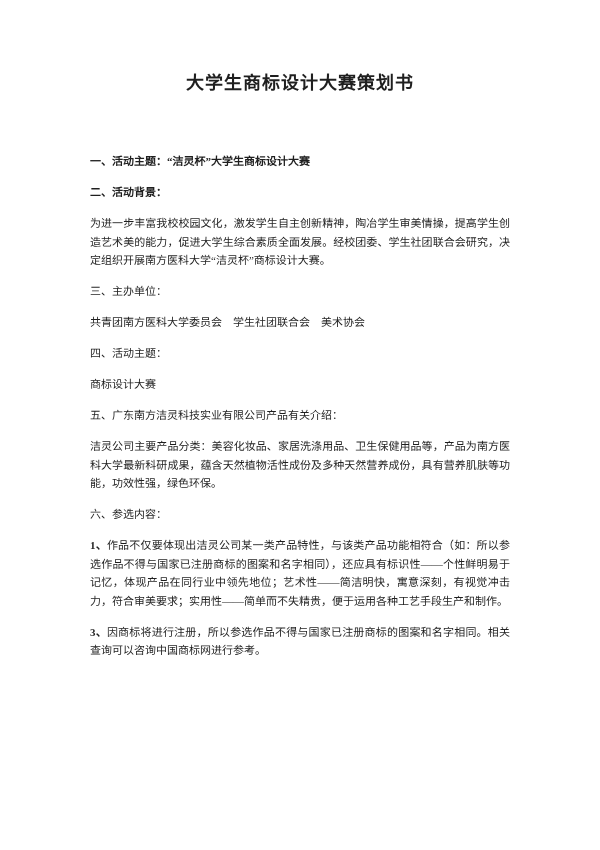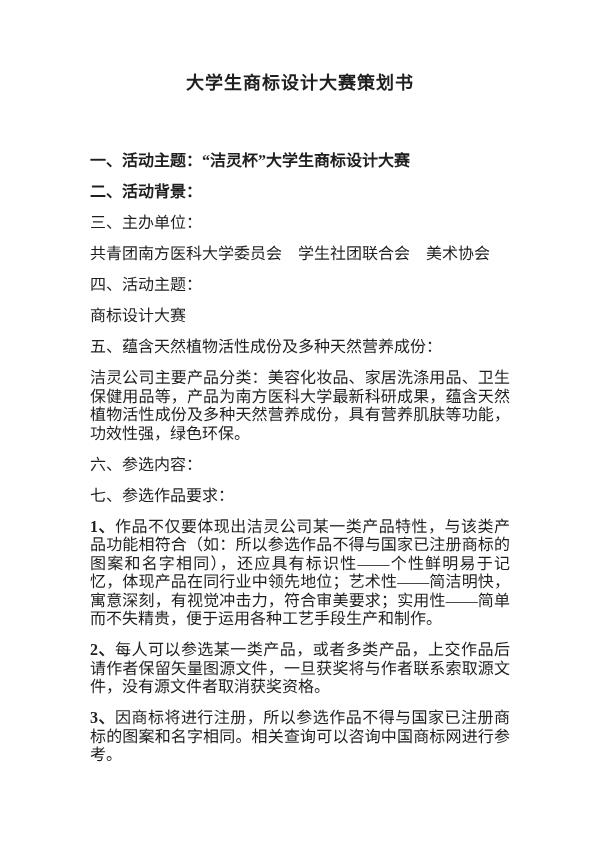--- a/index.html
+++ b/index.html
@@ -27,7 +27,7 @@
     letter-spacing: 1px;
   }
   .para {
-    font-size: 16px;
+    font-size: 11px;
     line-height: 18.5px;
     margin: 0 0 12.5px 0;
     text-align: justify;

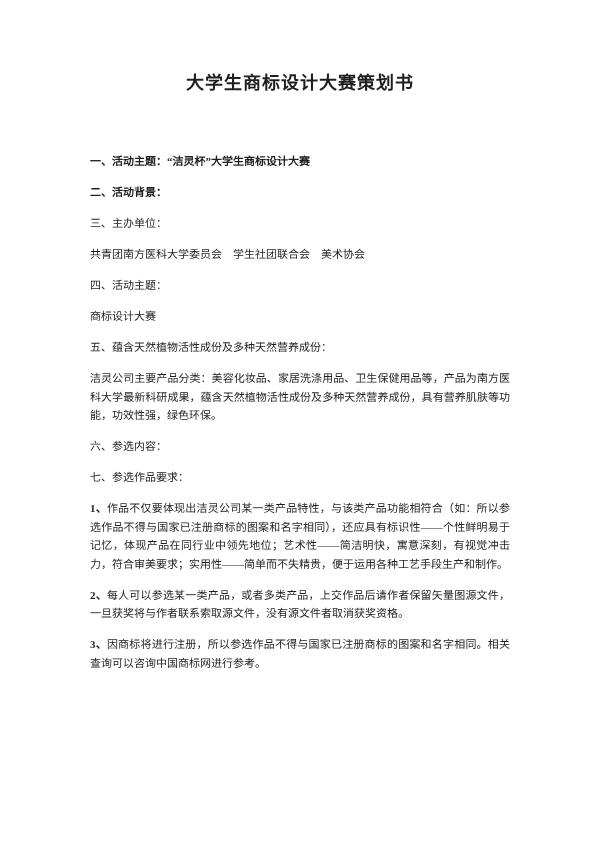--- a/index.html
+++ b/index.html
@@ -51,6 +51,7 @@
 
   <p class="para bold">二、活动背景：</p>
 
+  <p class="para">为进一步丰富我校校园文化，激发学生自主创新精神，陶冶学生审美情操，提高学生创造艺术美的能力，促进大学生综合素质全面发展。经校团委、学生社团联合会研究，决定组织开展南方医科大学“洁灵杯”商标设计大赛。</p>
 
   <p class="para">三、主办单位：</p>
 

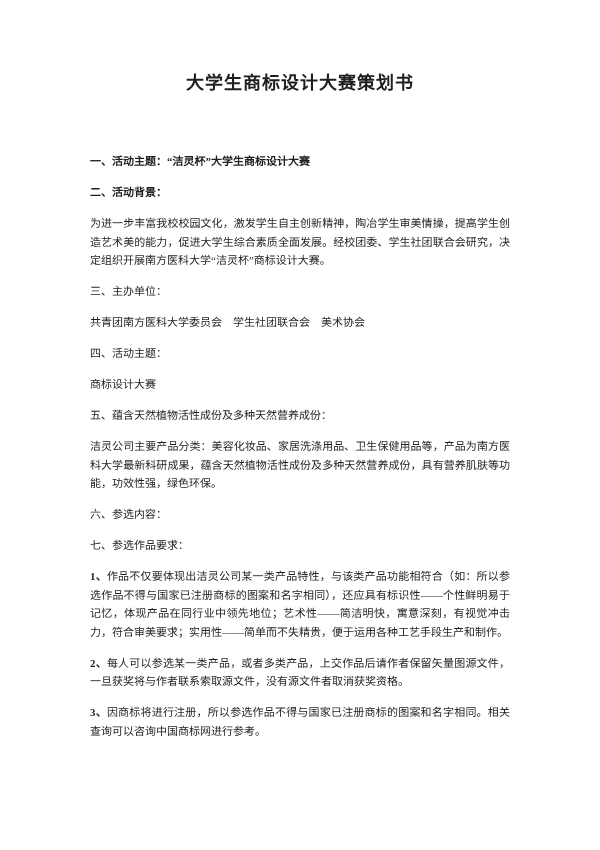--- a/index.html
+++ b/index.html
@@ -61,7 +61,7 @@
 
   <p class="para">商标设计大赛</p>
 
-  <p class="para">五、蕴含天然植物活性成份及多种天然营养成份：</p>
+  <p class="para">五、广东南方洁灵科技实业有限公司产品有关介绍：</p>
 
   <p class="para">洁灵公司主要产品分类：美容化妆品、家居洗涤用品、卫生保健用品等，产品为南方医科大学最新科研成果，蕴含天然植物活性成份及多种天然营养成份，具有营养肌肤等功能，功效性强，绿色环保。</p>
 

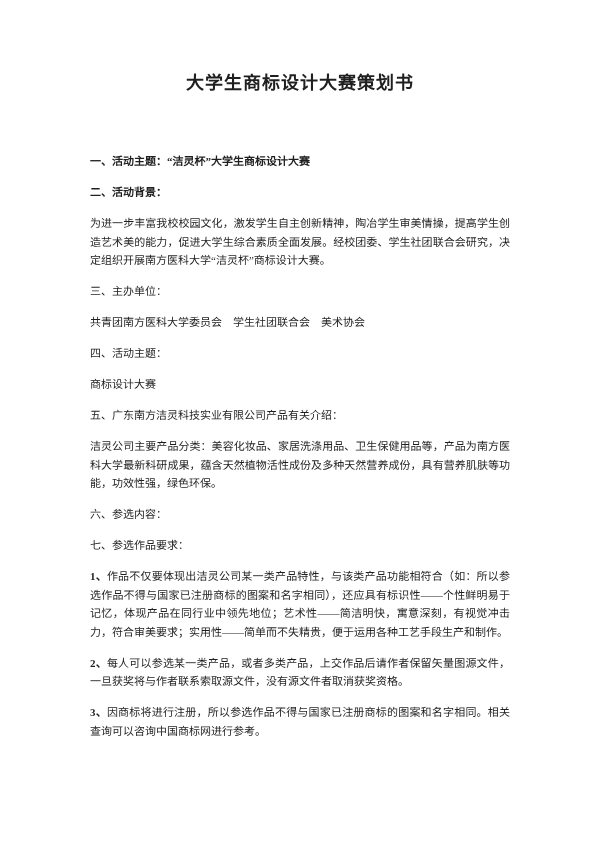--- a/index.html
+++ b/index.html
@@ -68,7 +68,6 @@
   <p class="para">六、参选内容：</p>
 
 
-  <p class="para">七、参选作品要求：</p>
 
   <p class="para"><span class="num">1、</span><span>作品不仅要体现出洁灵公司某一类产品特性，与该类产品功能相符合（如：所以参选作品不得与国家已注册商标的图案和名字相同），还应具有标识性——个性鲜明易于记忆，体现产品在同行业中领先地位；艺术性——简洁明快，寓意深刻，有视觉冲击力，符合审美要求；实用性——简单而不失精贵，便于运用各种工艺手段生产和制作。</span></p>
 

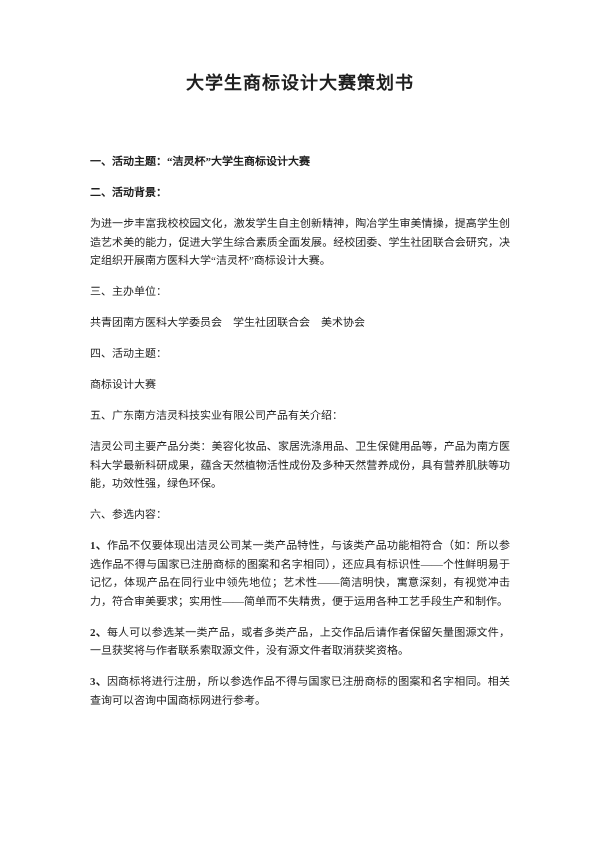--- a/index.html
+++ b/index.html
@@ -71,7 +71,6 @@
 
   <p class="para"><span class="num">1、</span><span>作品不仅要体现出洁灵公司某一类产品特性，与该类产品功能相符合（如：所以参选作品不得与国家已注册商标的图案和名字相同），还应具有标识性——个性鲜明易于记忆，体现产品在同行业中领先地位；艺术性——简洁明快，寓意深刻，有视觉冲击力，符合审美要求；实用性——简单而不失精贵，便于运用各种工艺手段生产和制作。</span></p>
 
-  <p class="para"><span class="num">2、</span><span>每人可以参选某一类产品，或者多类产品，上交作品后请作者保留矢量图源文件，一旦获奖将与作者联系索取源文件，没有源文件者取消获奖资格。</span></p>
 
   <p class="para"><span class="num">3、</span><span>因商标将进行注册，所以参选作品不得与国家已注册商标的图案和名字相同。相关查询可以咨询中国商标网进行参考。</span></p>
 

